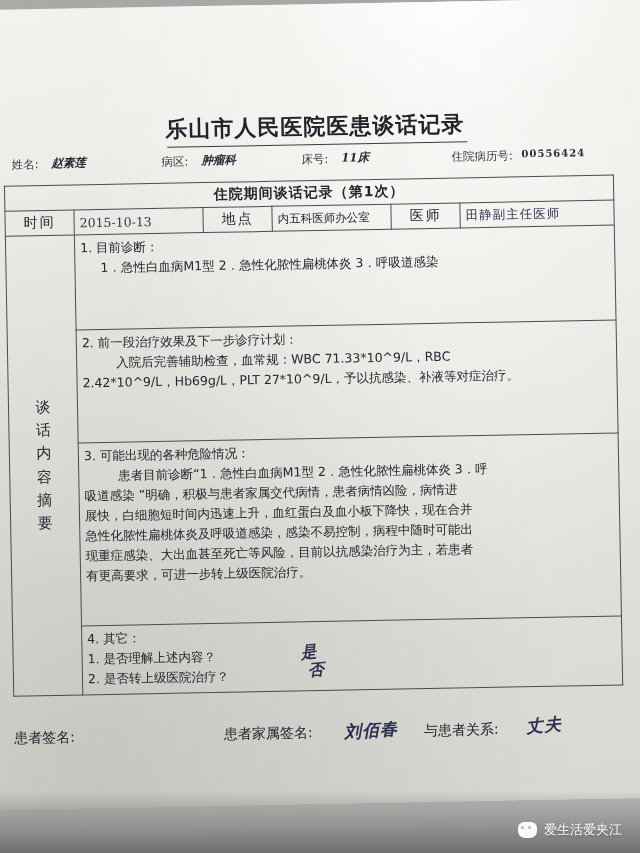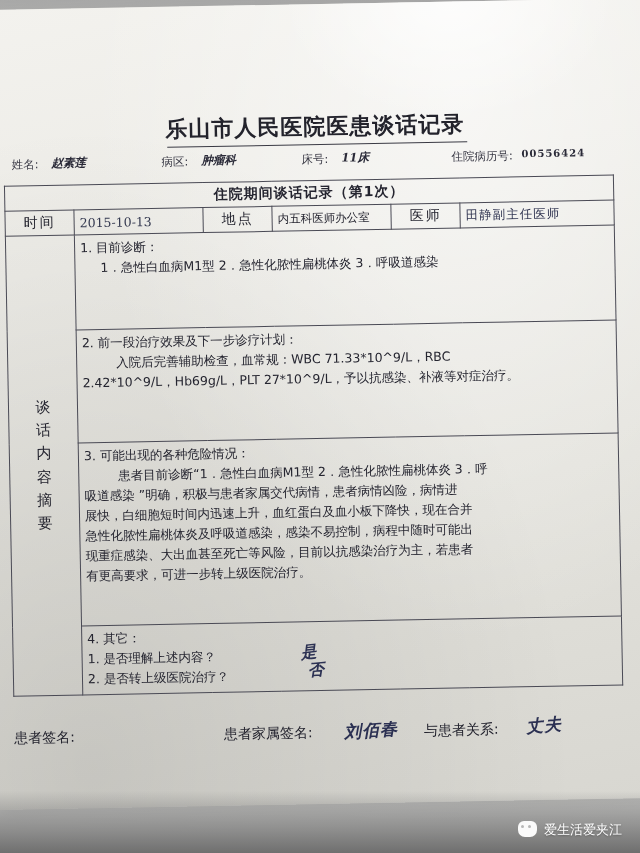--- a/index.html
+++ b/index.html
@@ -189,6 +189,7 @@
     right: 18px;
     bottom: 14px;
     display: flex;
+    align-items: center;
     gap: 7px;
     color: #ffffff;
     font-family: Liberation Serif, serif;

